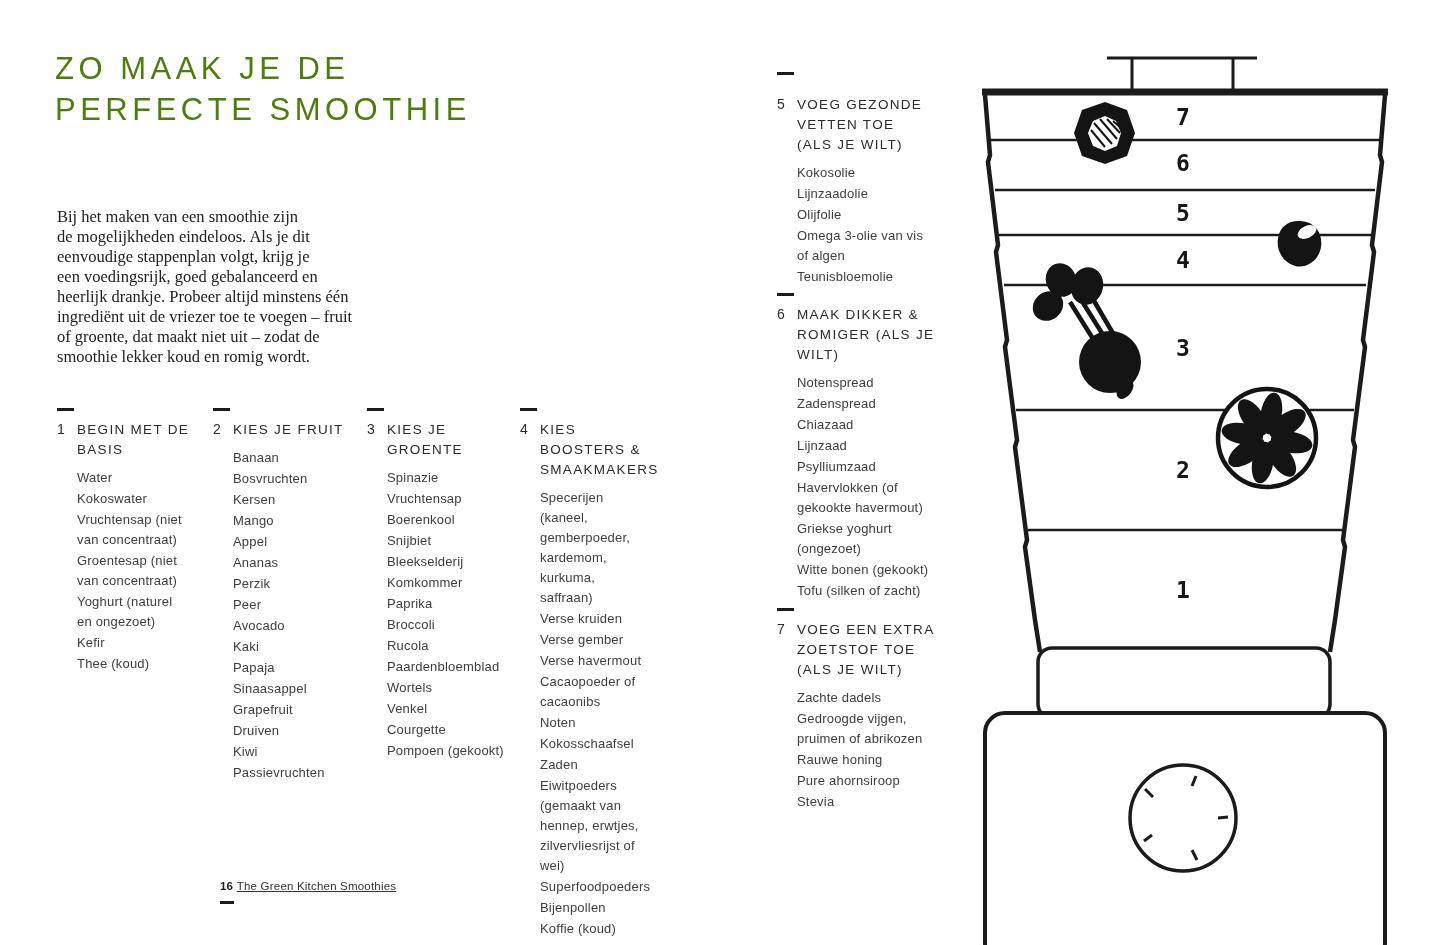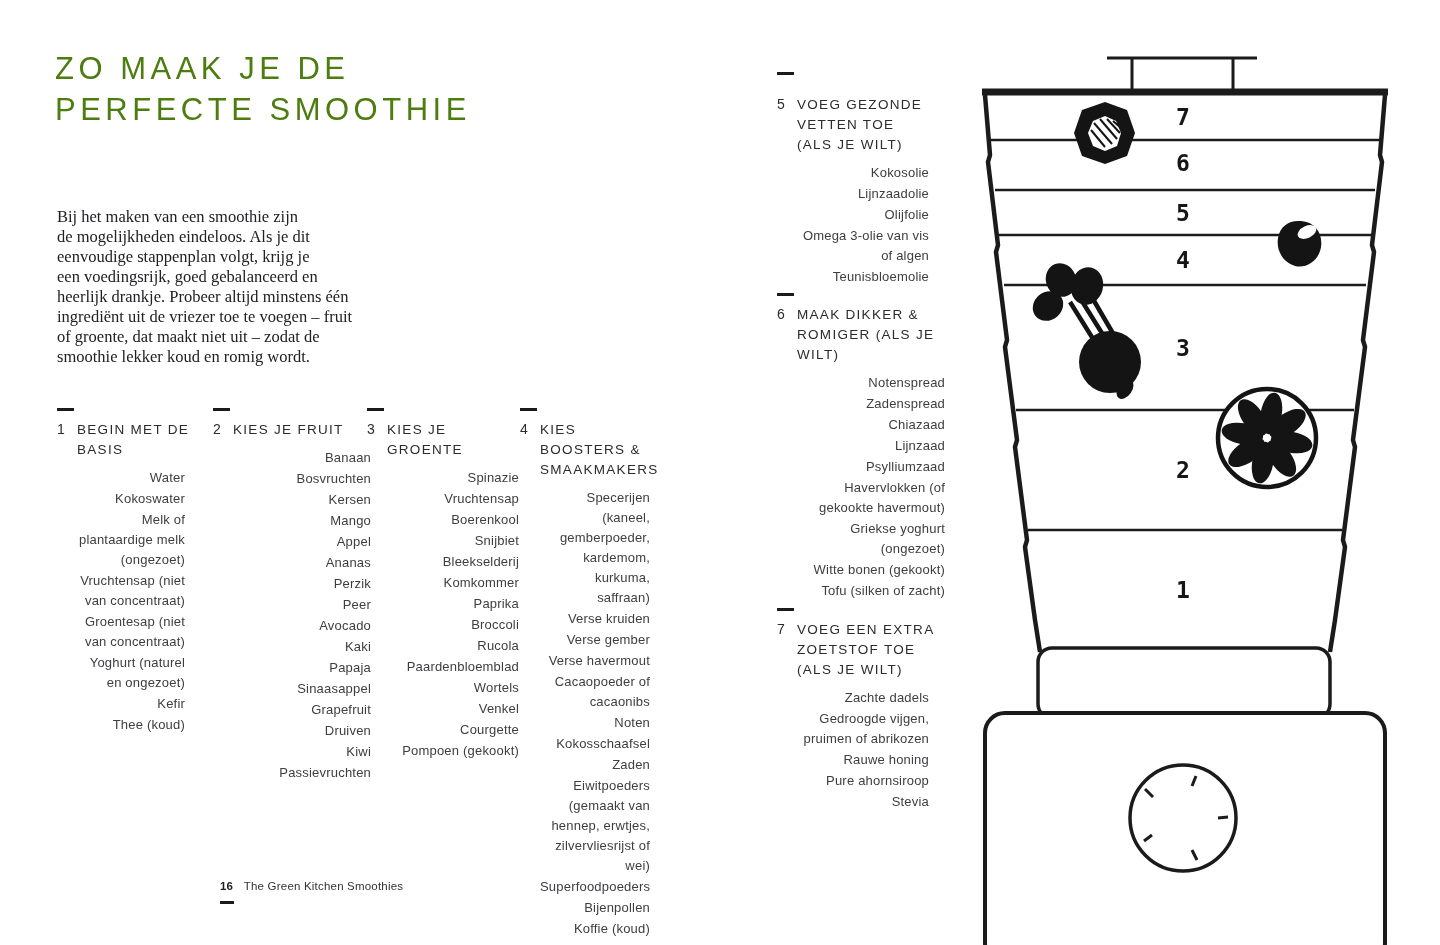--- a/index.html
+++ b/index.html
@@ -39,7 +39,7 @@
     font-size:13.5px; font-weight:400; letter-spacing:1.3px;
     line-height:20px; color:#2b2b30;
   }
-  .step-items { list-style:none; margin-top:8px; padding-left:20px;text-align:right; }
+  .step-items { list-style:none; margin-top:8px; padding-left:20px; }
   .step-item {
     font-size:13px; line-height:20px; color:#3d3d42;
     letter-spacing:.2px; margin-bottom:1px;

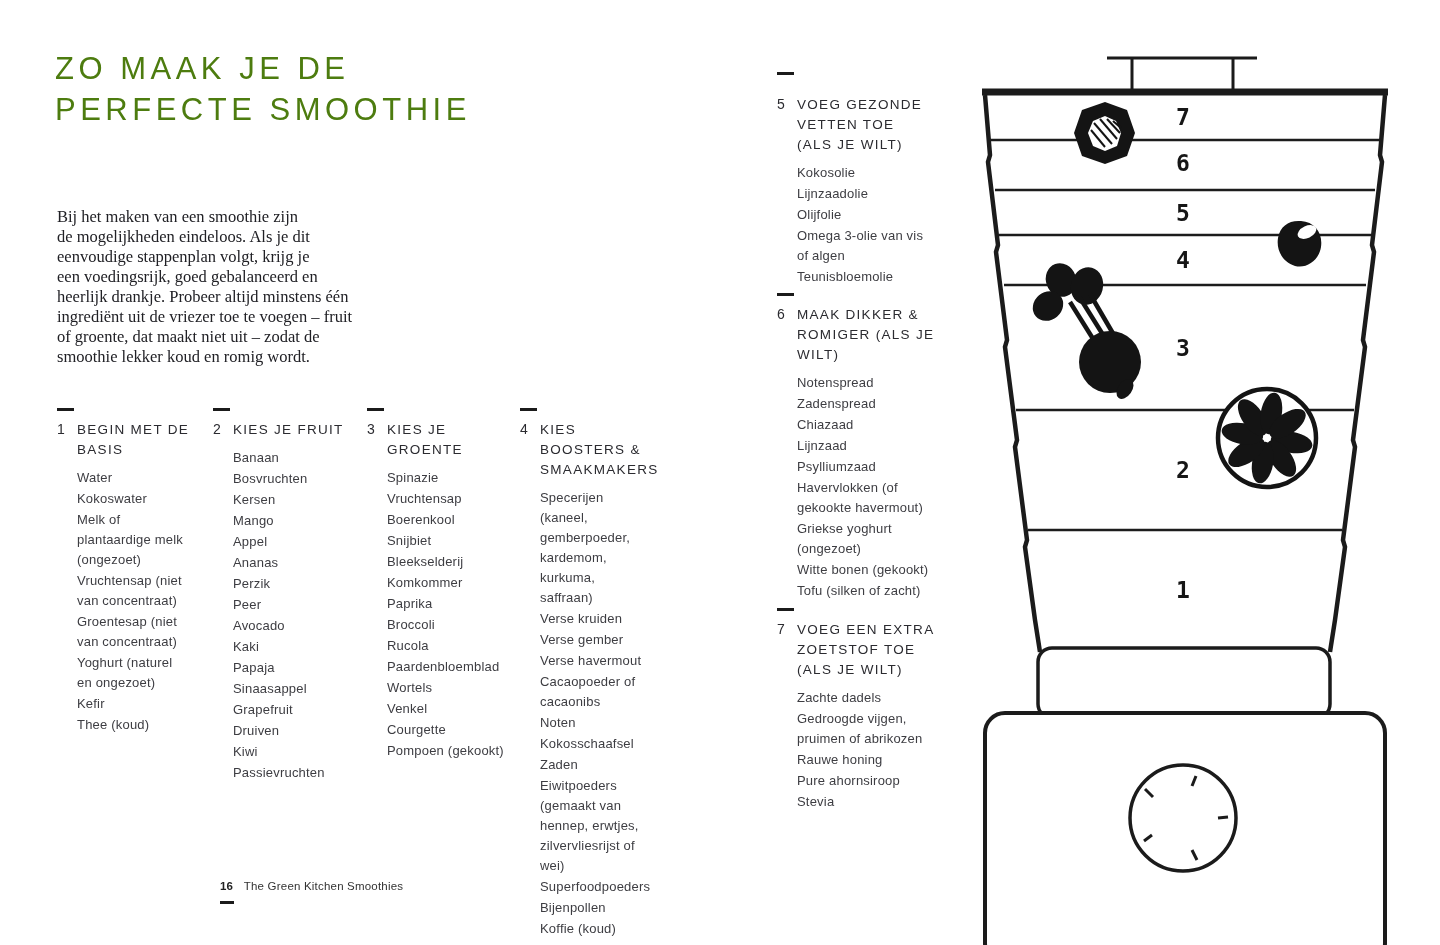--- a/index.html
+++ b/index.html
@@ -108,7 +108,6 @@
   <ul class="step-items">
       <li class="step-item">Water</li>
       <li class="step-item">Kokoswater</li>
-      <li class="step-item">Melk of plantaardige melk (ongezoet)</li>
       <li class="step-item">Vruchtensap (niet van concentraat)</li>
       <li class="step-item">Groentesap (niet van concentraat)</li>
       <li class="step-item">Yoghurt (naturel en ongezoet)</li>

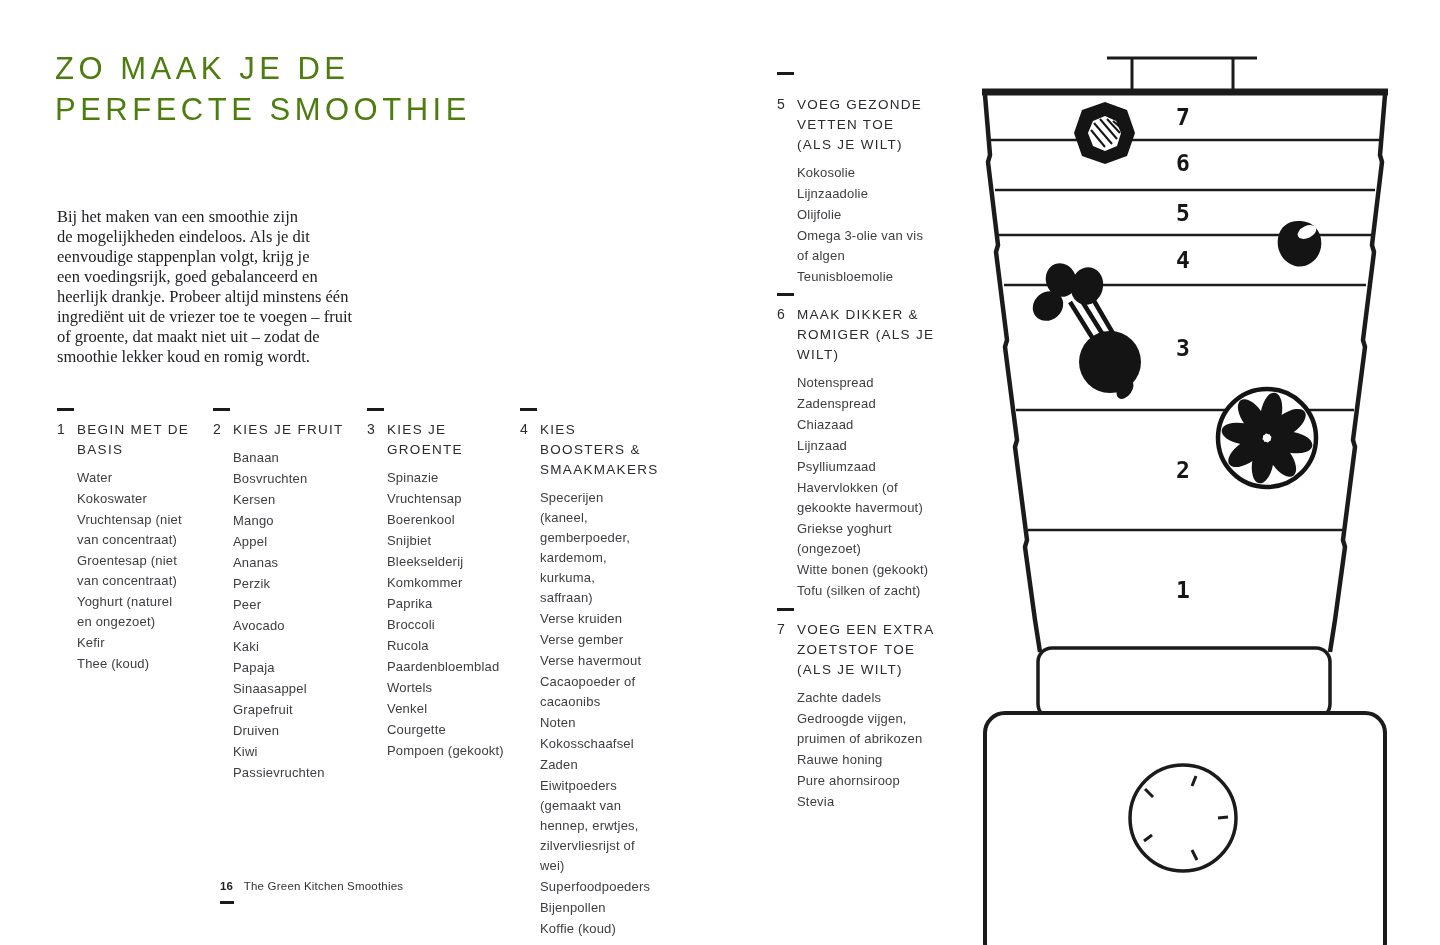--- a/index.html
+++ b/index.html
@@ -68,7 +68,7 @@
   .sec7 .step-items { max-width:152px; }
 
   
-  .footer { left:220px; top:880px; display:flex; gap:11px; align-items:flex-start; }
+  .footer { left:220px; top:880px; display:flex; gap:4px; align-items:flex-start; }
   .footer-num  { font-size:11.5px; font-weight:700; color:#222; }
   .footer-book { font-size:11.5px; color:#333; letter-spacing:.2px; }
   .footer-dash { left:220px; top:901px; width:14px; height:3px; background:#1b1b1b; }

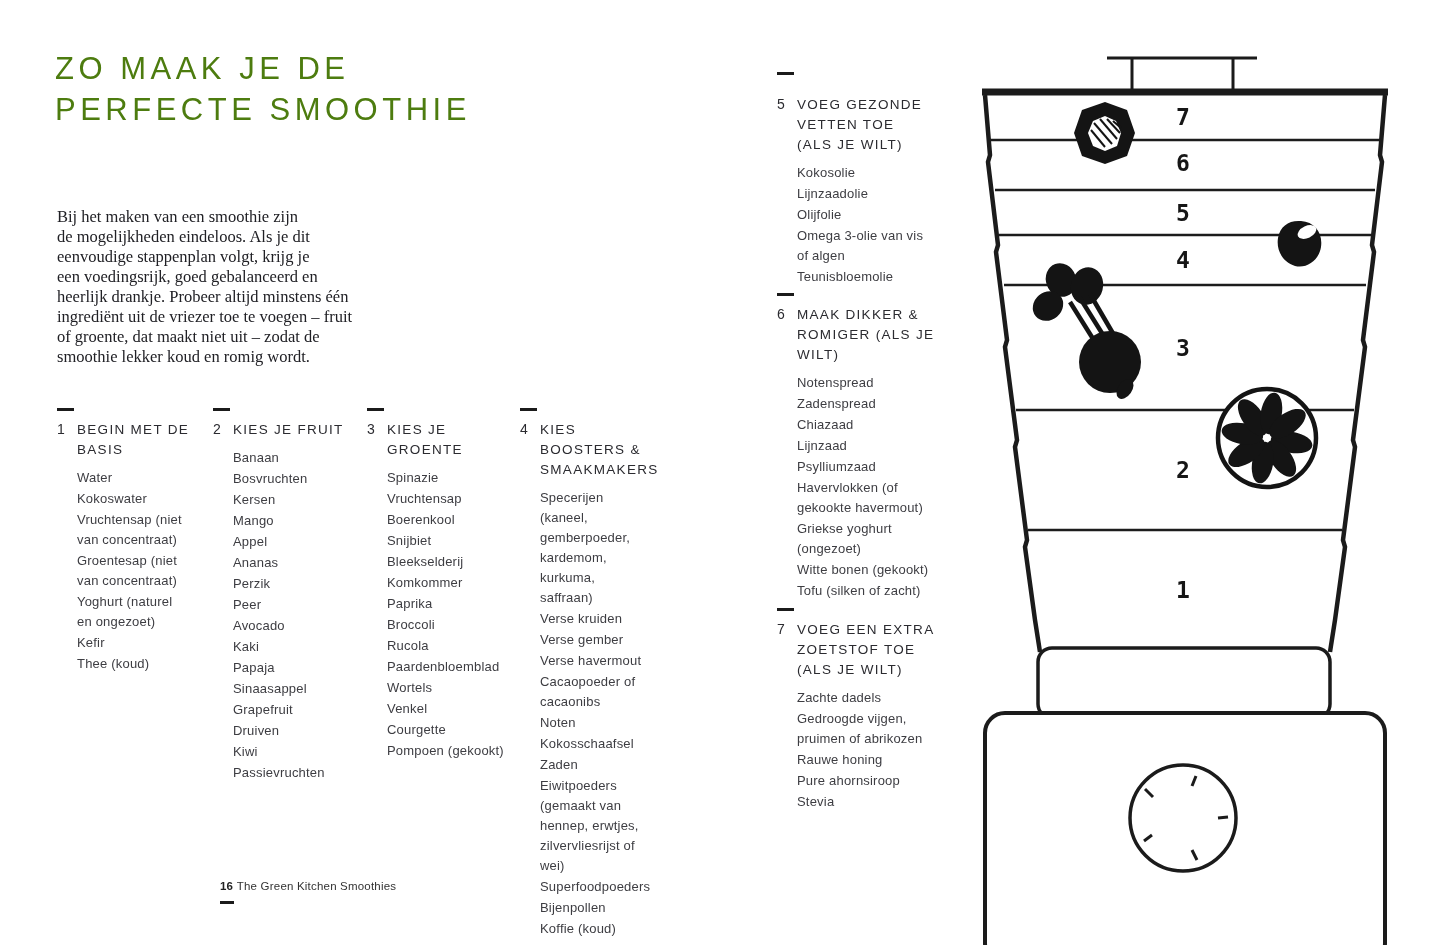--- a/index.html
+++ b/index.html
@@ -70,7 +70,7 @@
   
   .footer { left:220px; top:880px; display:flex; gap:4px; align-items:flex-start; }
   .footer-num  { font-size:11.5px; font-weight:700; color:#222; }
-  .footer-book { font-size:11.5px; color:#333; letter-spacing:.2px; }
+  .footer-book { font-size:11.5px; color:#333; letter-spacing:.2px;text-decoration:underline; }
   .footer-dash { left:220px; top:901px; width:14px; height:3px; background:#1b1b1b; }
 
   

